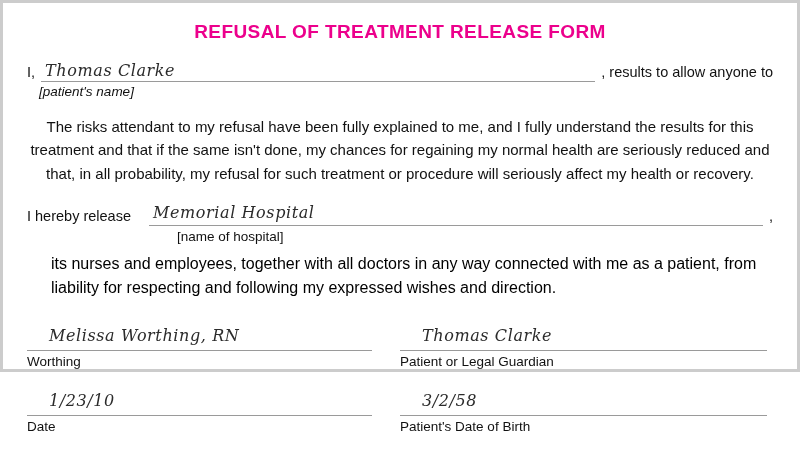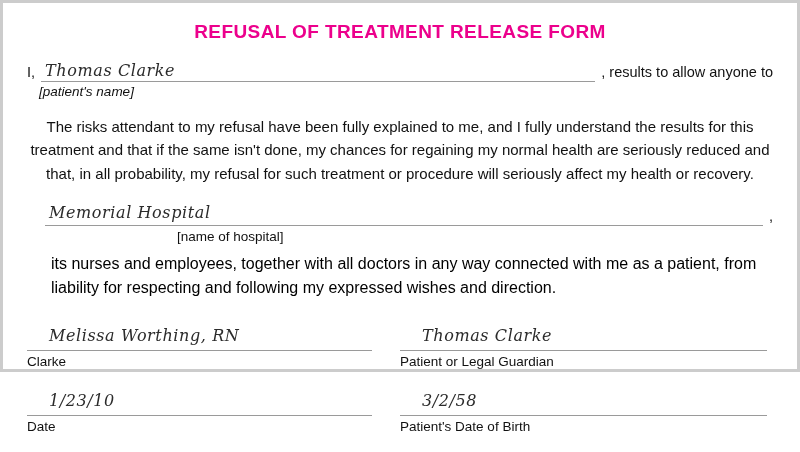--- a/index.html
+++ b/index.html
@@ -144,6 +144,7 @@
   <div class="para">The risks attendant to my refusal have been fully explained to me, and I fully understand the results for this treatment and that if the same isn't done, my chances for regaining my normal health are seriously reduced and that, in all probability, my refusal for such treatment or procedure will seriously affect my health or recovery.</div>
 
   <div class="line release-row">
+    <span class="lbl">I hereby release</span>
     <span class="release-fill">
       <span class="hand">Memorial Hospital</span>
     </span>

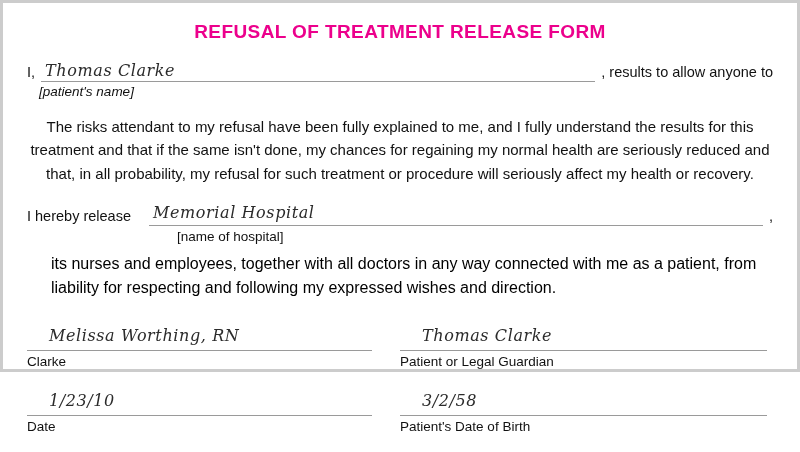--- a/index.html
+++ b/index.html
@@ -158,7 +158,7 @@
     <div class="sig-col left">
       <div class="sig-value">Melissa Worthing, RN</div>
       <div class="sig-rule"></div>
-      <div class="sig-caption">Clarke</div>
+      <div class="sig-caption">Worthing</div>
     </div>
     <div class="sig-col right">
       <div class="sig-value">Thomas Clarke</div>

